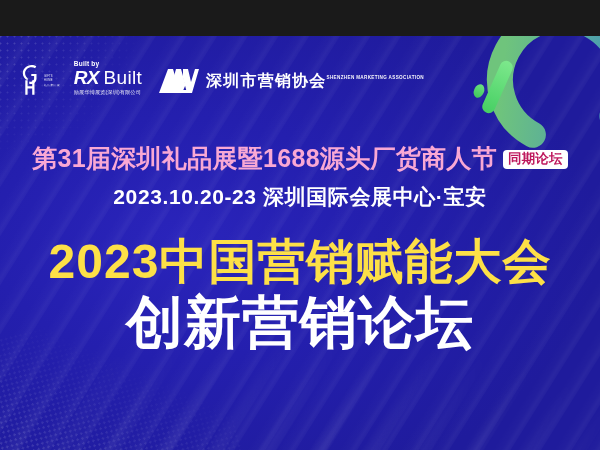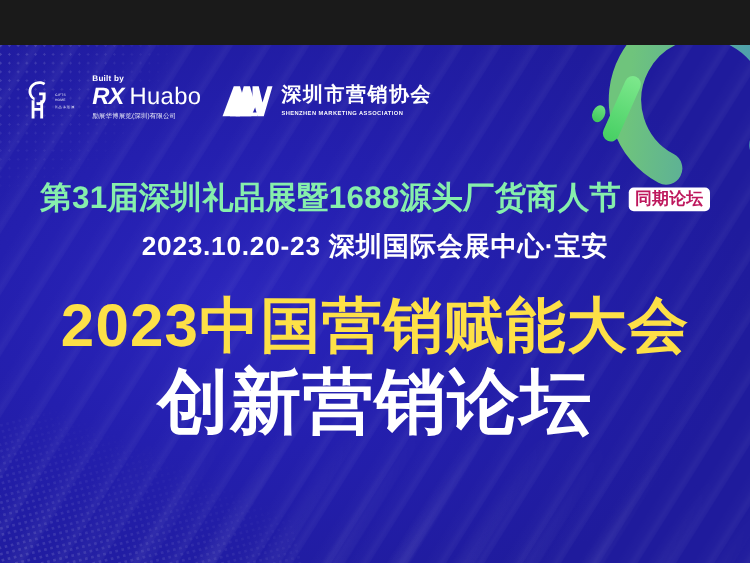--- a/index.html
+++ b/index.html
@@ -307,7 +307,7 @@
       <div class="logo-rx-built">Built by</div>
       <div class="logo-rx-main">
         <span class="logo-rx-rx">RX</span>
-        <span class="logo-rx-word">Huabo</span>
+        <span class="logo-rx-word">Built</span>
       </div>
       <div class="logo-rx-cn">励展华博展览(深圳)有限公司</div>
     </div>

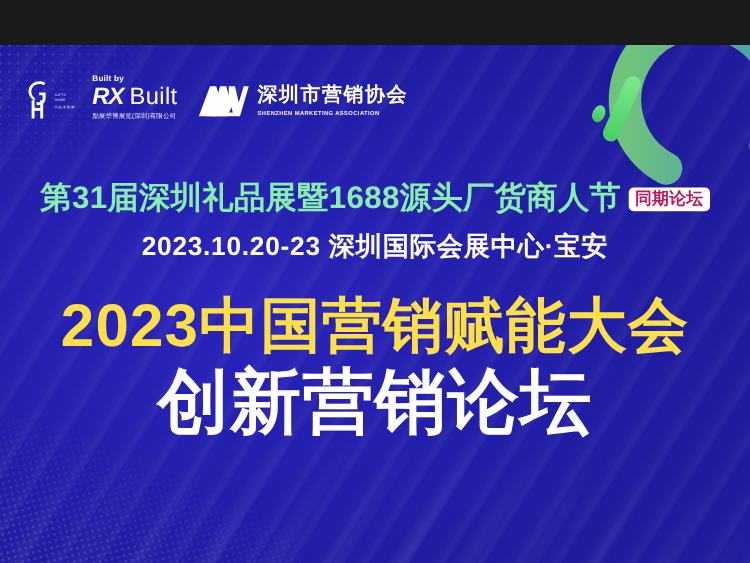--- a/index.html
+++ b/index.html
@@ -184,7 +184,7 @@
     gap: 6px;
     margin-top: 6px;
   }
-  .logo-sma-text { display: flex; flex-direction: column; }
+  .logo-sma-text { display: flex; flex-direction: row; text-align: right; }
   .logo-sma-cn {
     font-size: 16px;
     font-weight: bold;

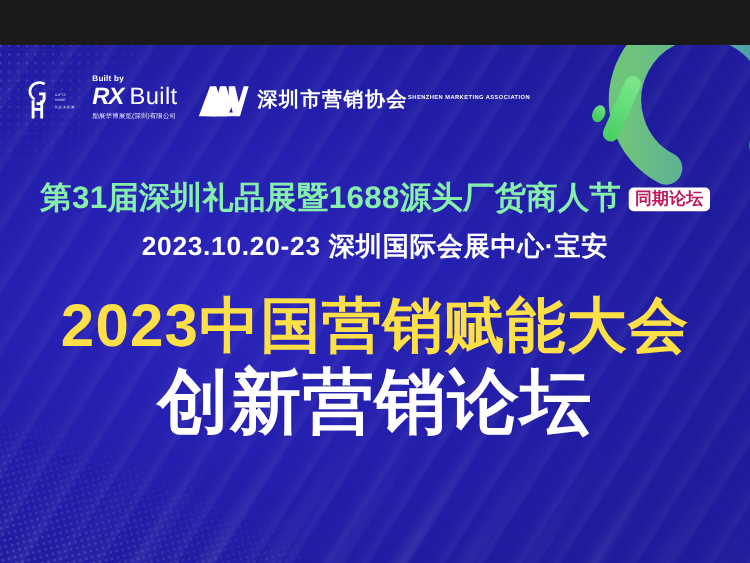--- a/index.html
+++ b/index.html
@@ -220,7 +220,7 @@
   .line-sub1-text {
     font-size: 25px;
     font-weight: bold;
-    color: #86efac;
+    color: #f9a8d4;
     letter-spacing: 0.3px;
     line-height: 1.15;
   }

